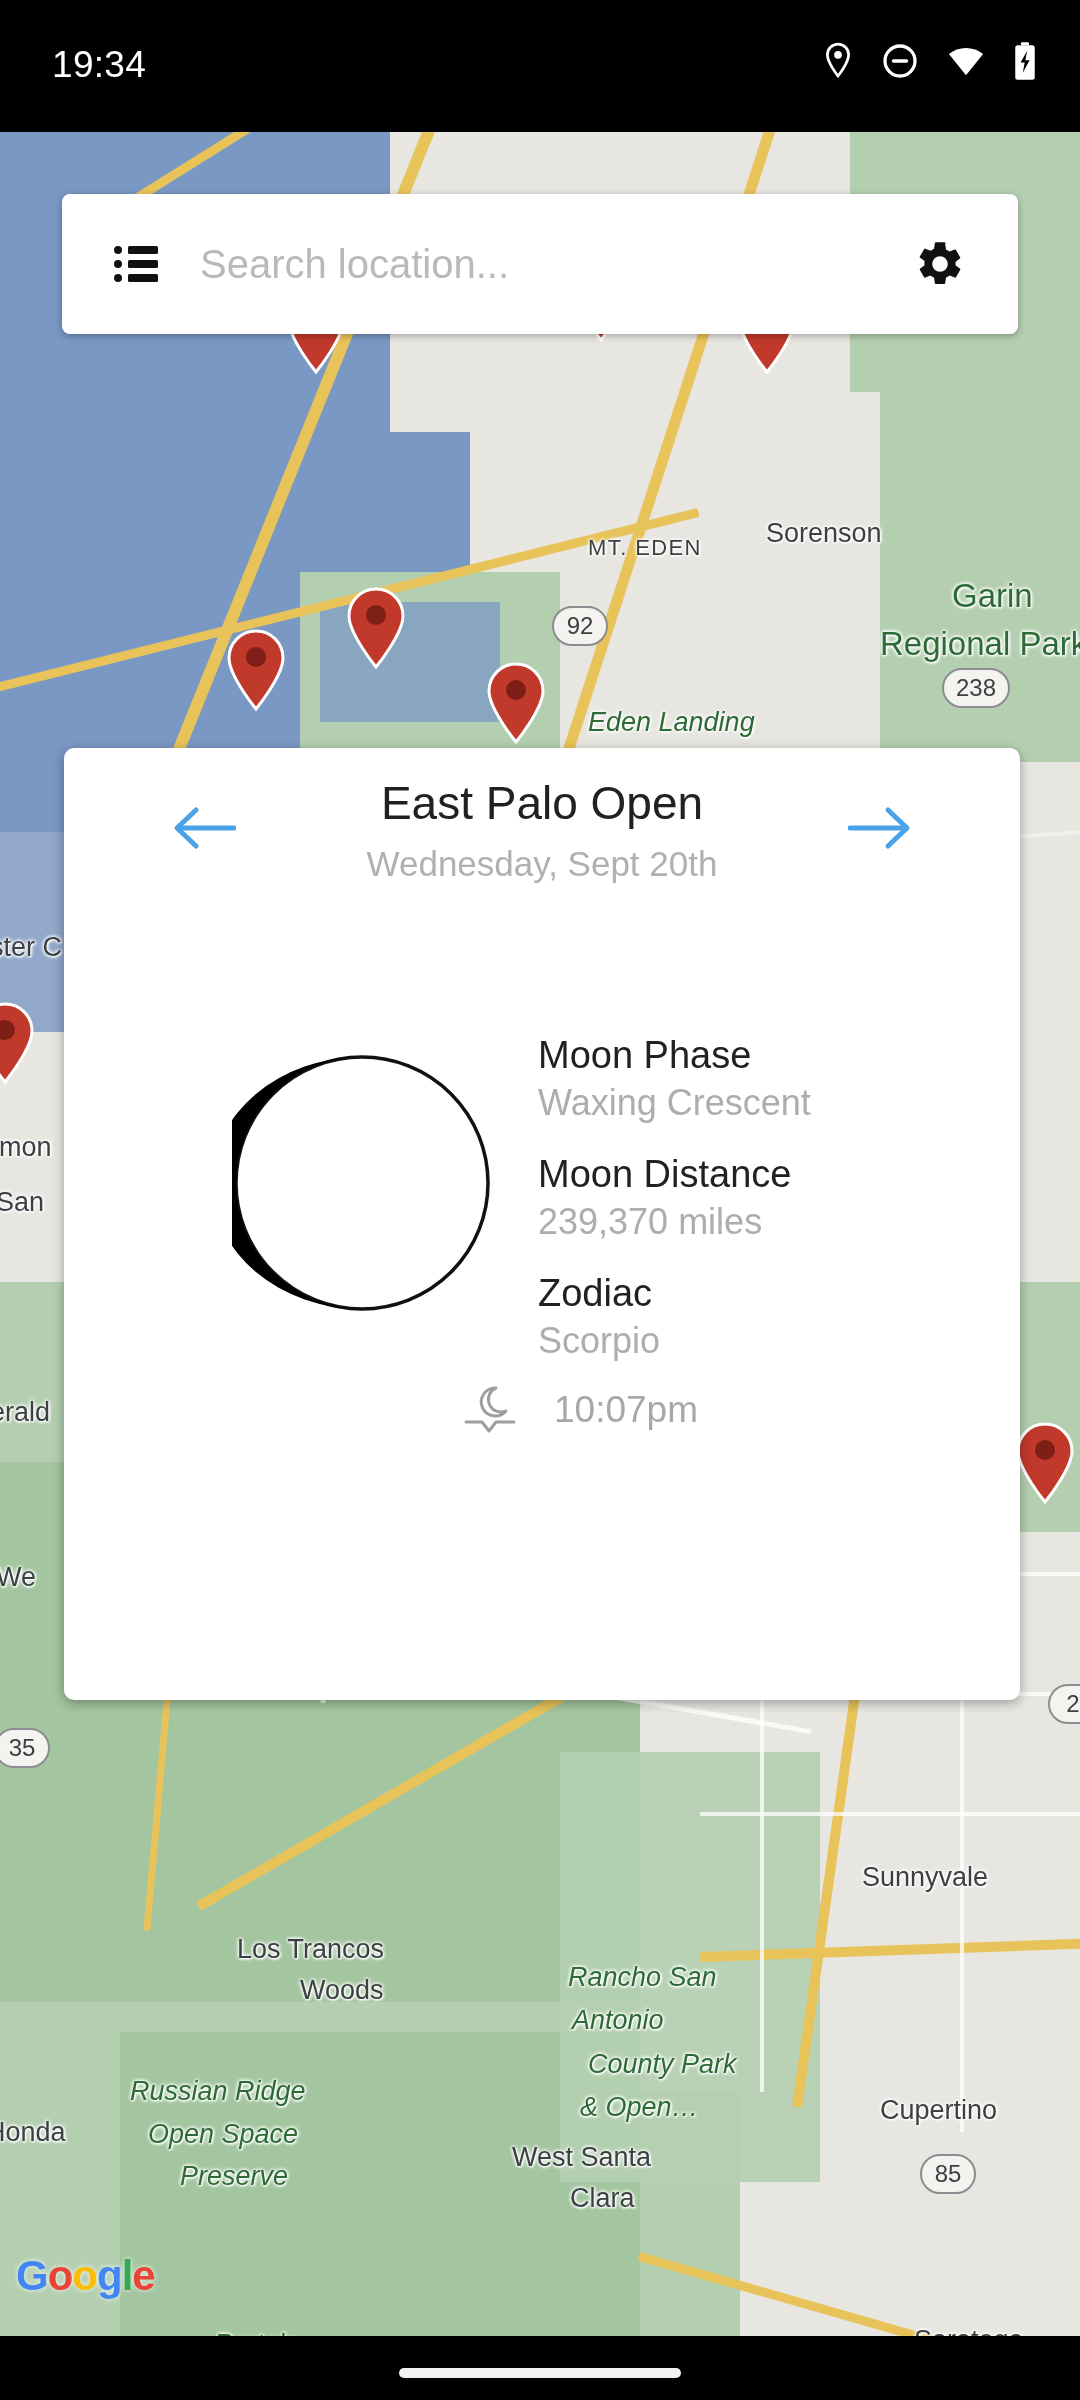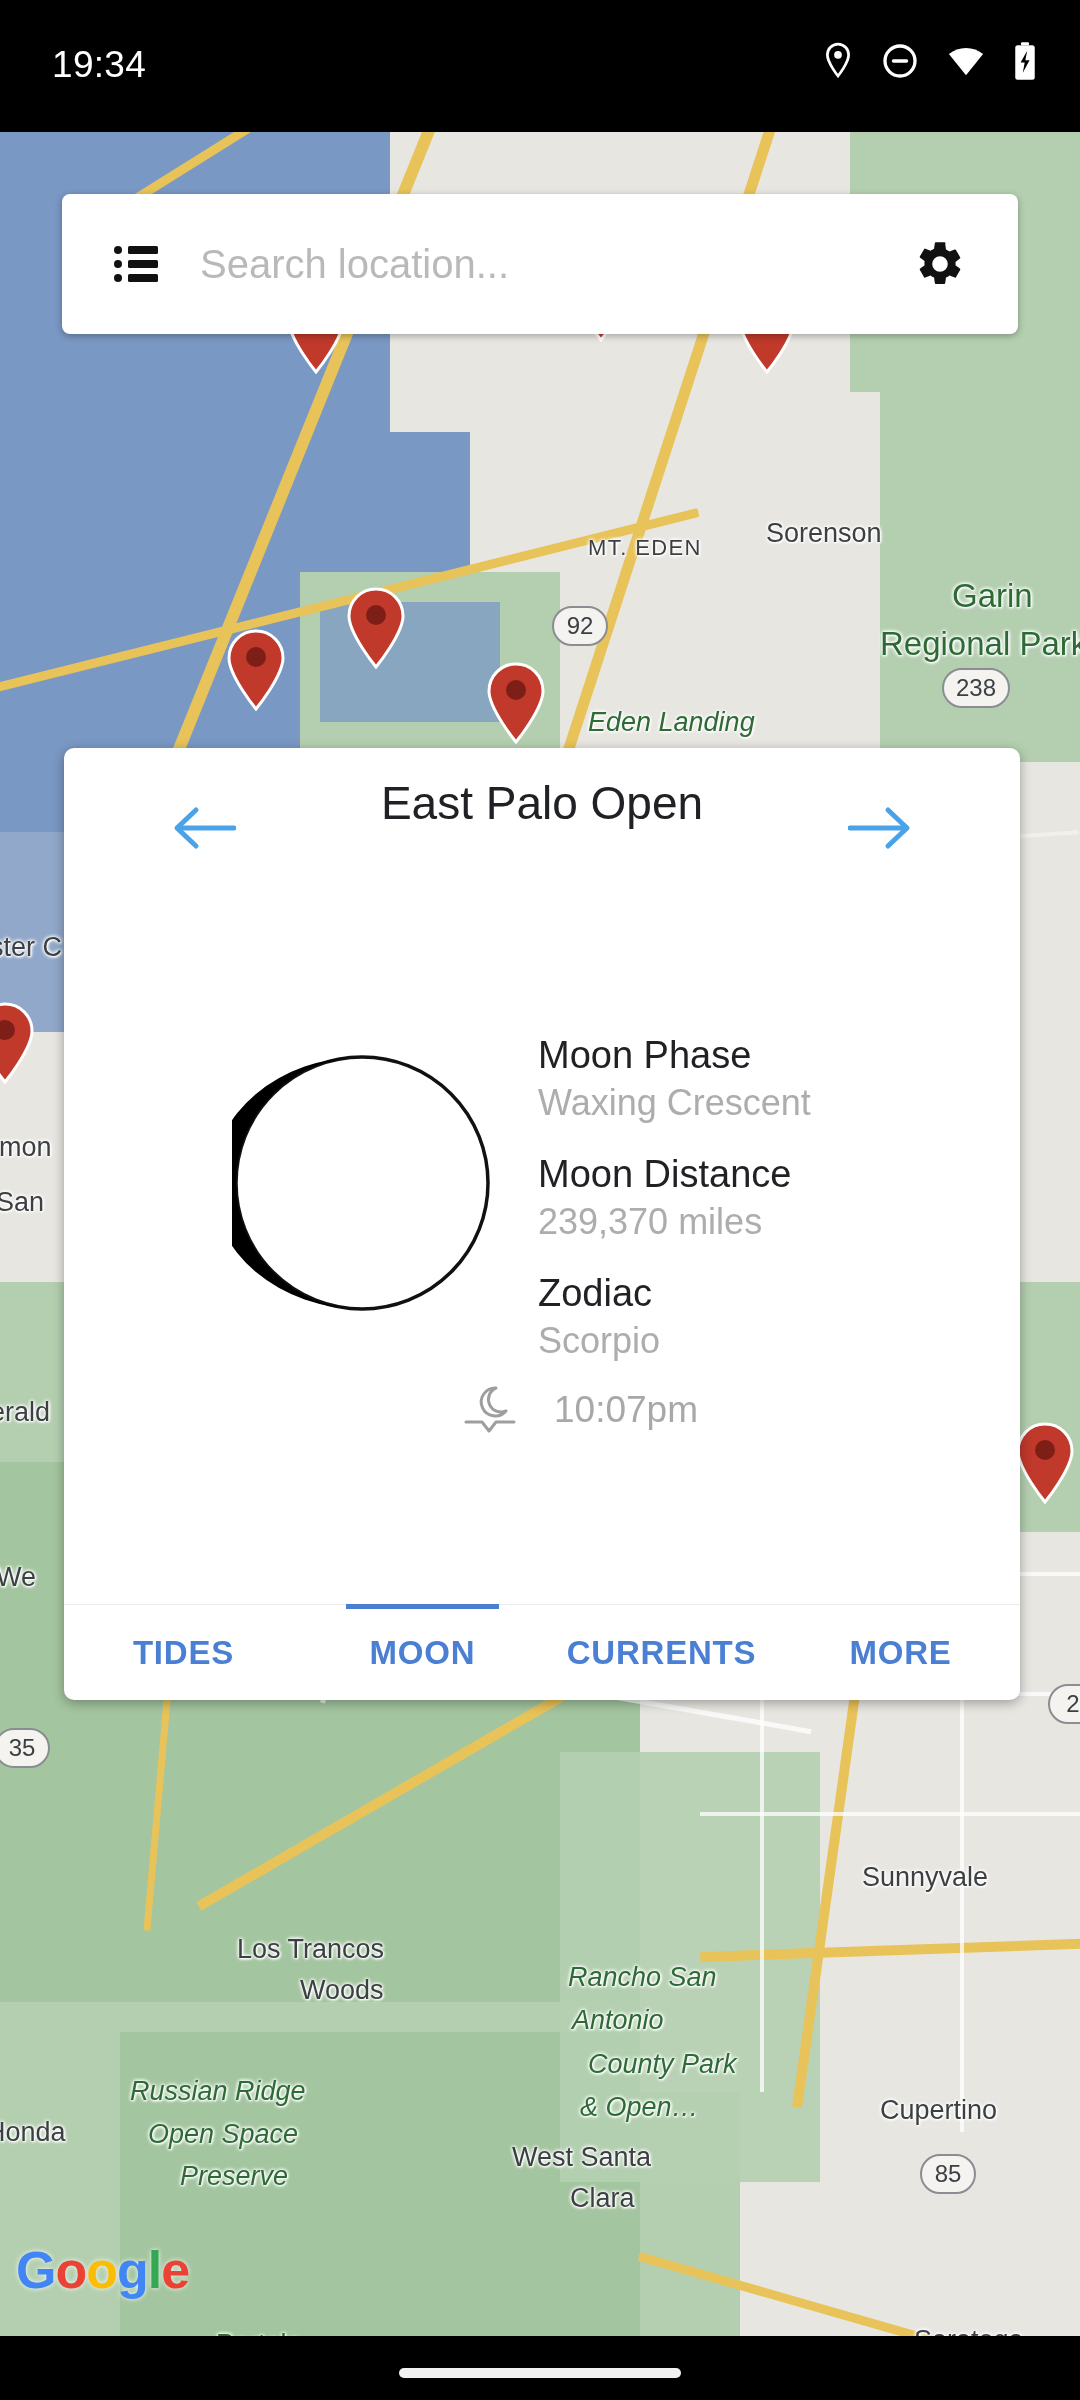--- a/index.html
+++ b/index.html
@@ -294,6 +294,7 @@
 
     <div id="card-head">
       <div id="loc-title">East Palo Open</div>
+      <div id="loc-date">Wednesday, Sept 20th</div>
 
       <span class="navarrow" id="prev-day">
         <svg width="64" height="44" viewBox="0 0 64 44">

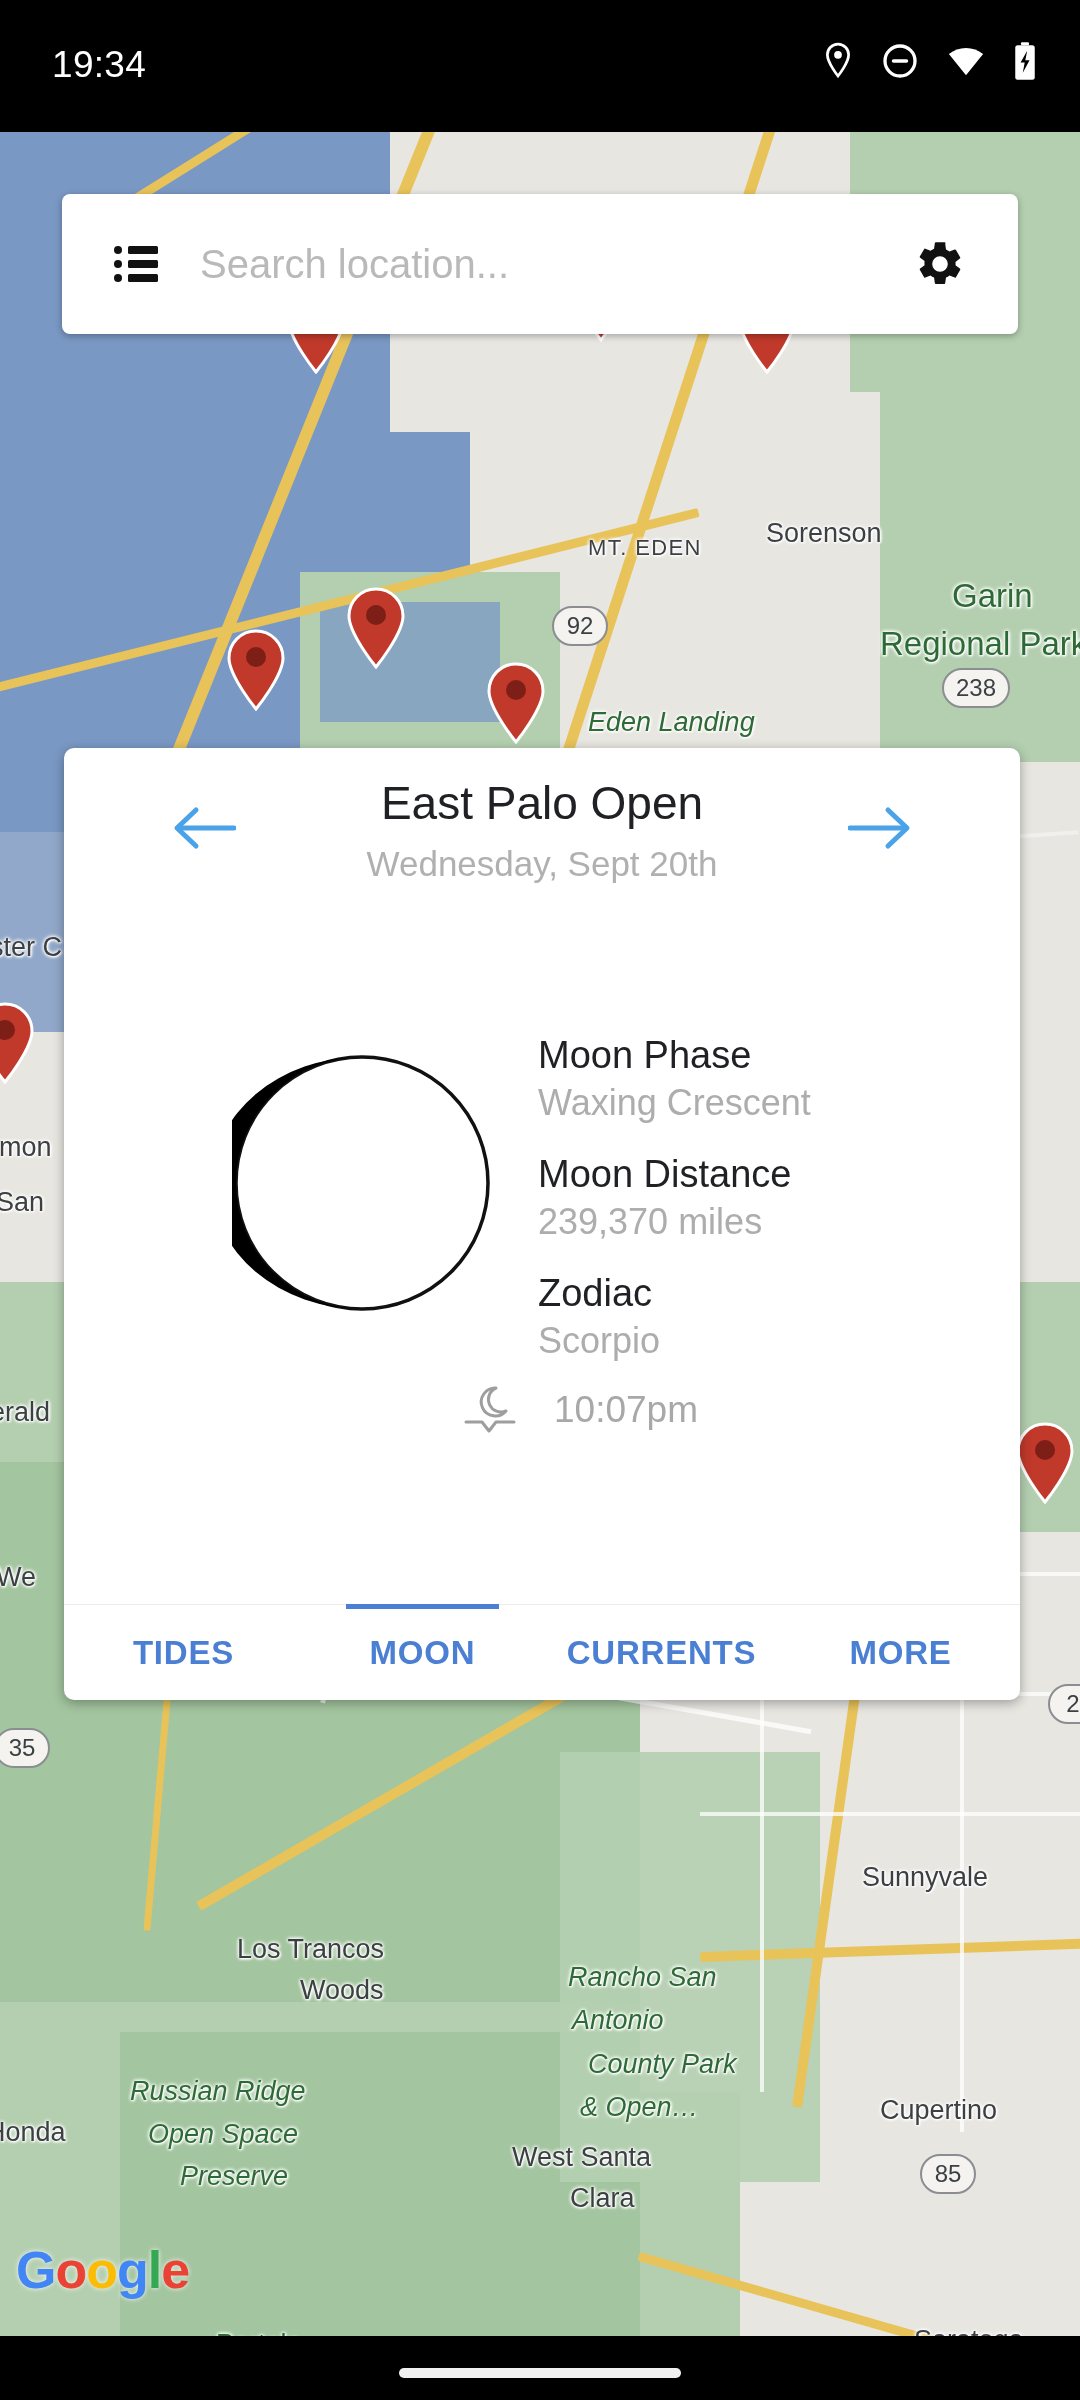--- a/index.html
+++ b/index.html
@@ -342,12 +342,6 @@
       </div>
     </div>
 
-    <div id="tabbar">
-      <div class="tab">TIDES</div>
-      <div class="tab active">MOON</div>
-      <div class="tab">CURRENTS</div>
-      <div class="tab">MORE</div>
-    </div>
   </div>
 
   <div id="statusbar">

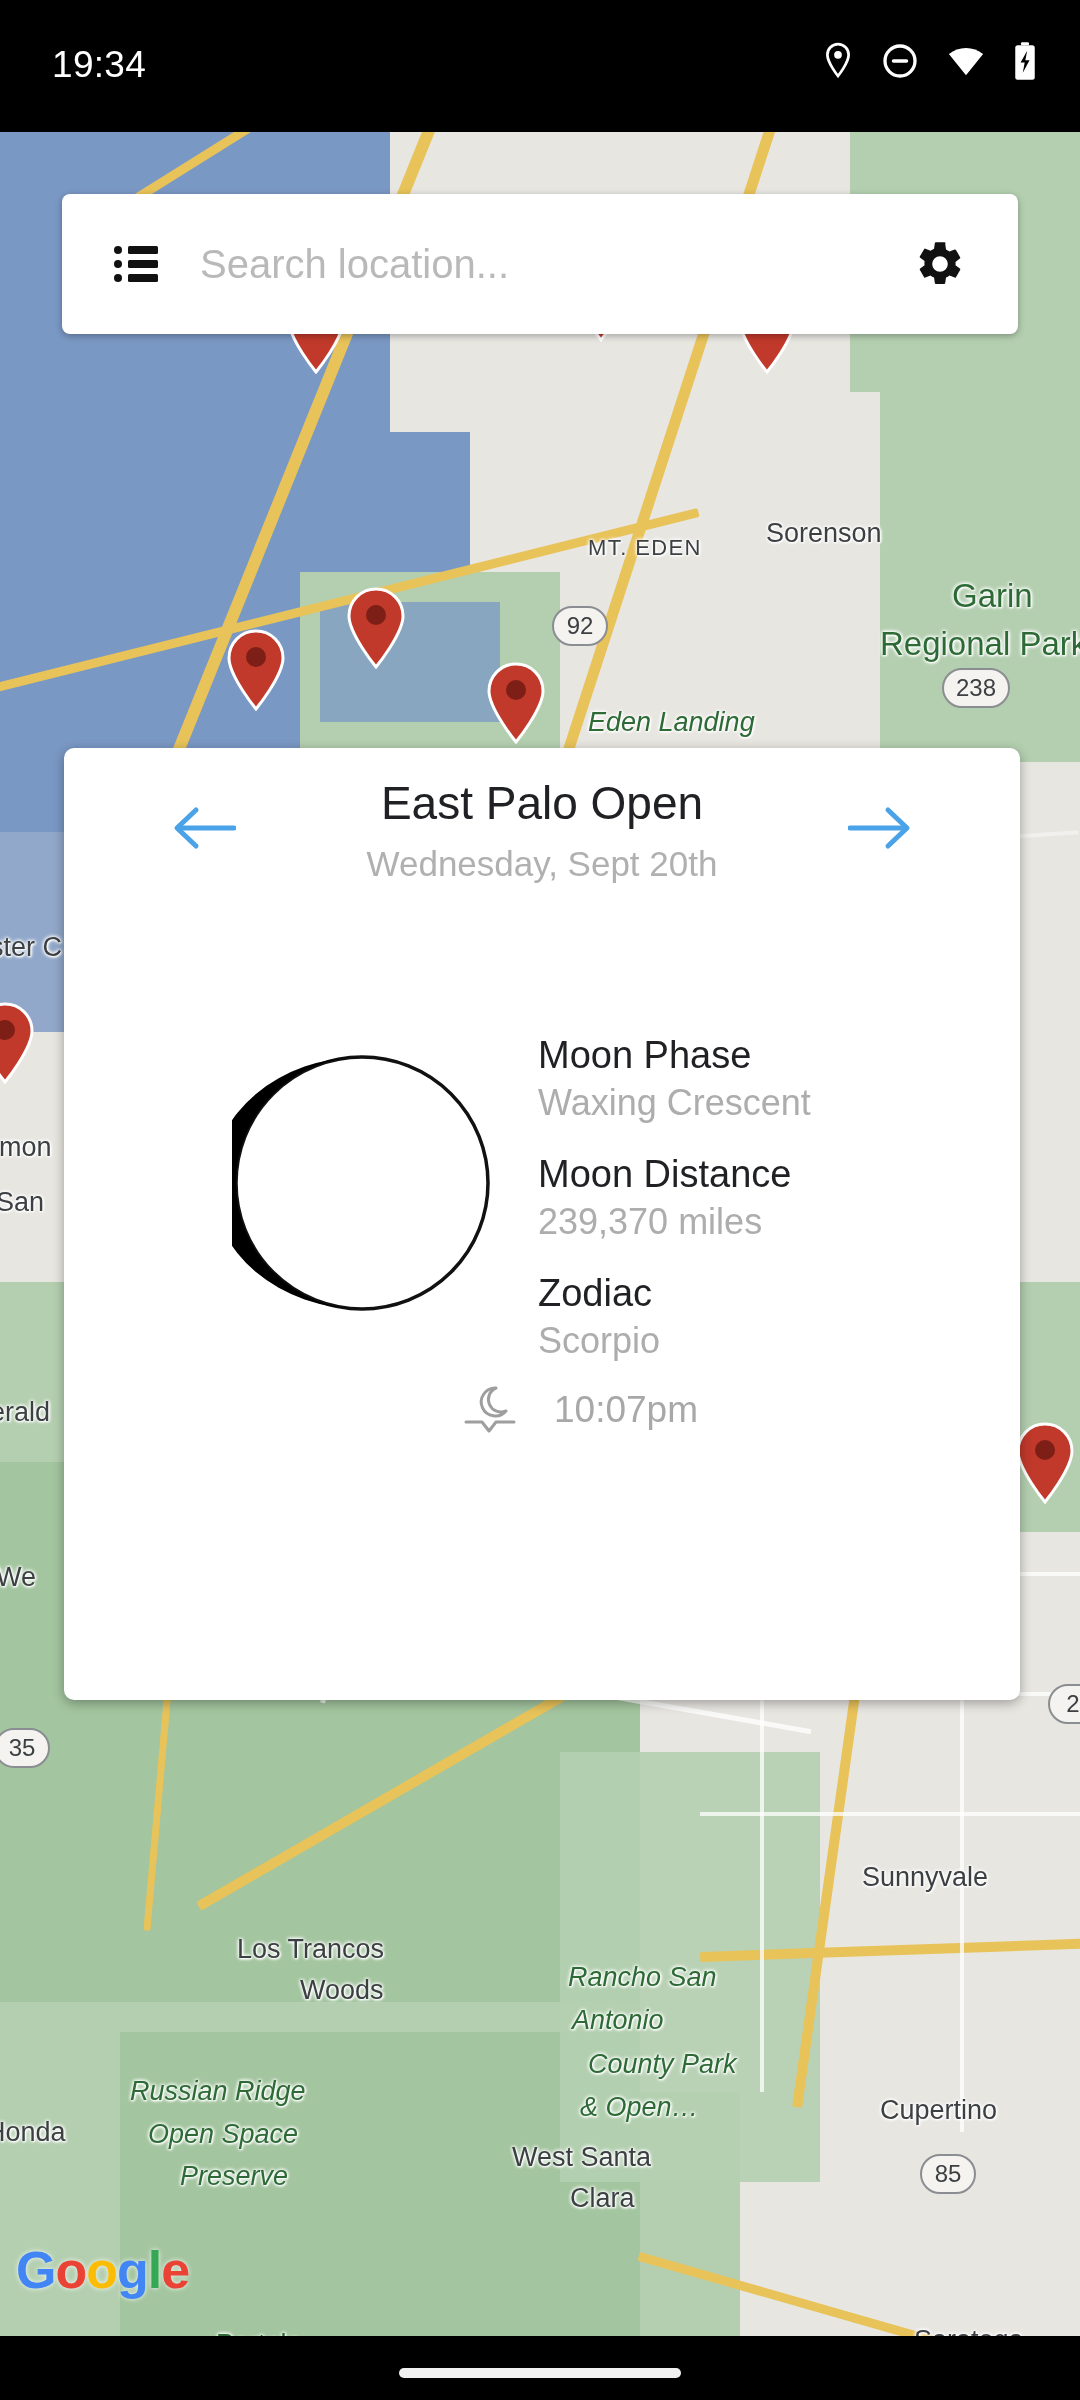--- a/index.html
+++ b/index.html
@@ -47,7 +47,7 @@
   .pin{ position:absolute; width:62px; height:82px; }
   .pin svg{ display:block; }
 
-  #google-logo{ position:absolute; left:16px; bottom:36px; font-size:52px; font-weight:600;
+  #google-logo{ position:absolute; left:16px; bottom:36px; font-size:42px; font-weight:600;
                 letter-spacing:-1px; text-shadow:0 0 5px rgba(255,255,255,.9); }
   #google-logo span:nth-child(1){color:#4285F4}
   #google-logo span:nth-child(2){color:#EA4335}

